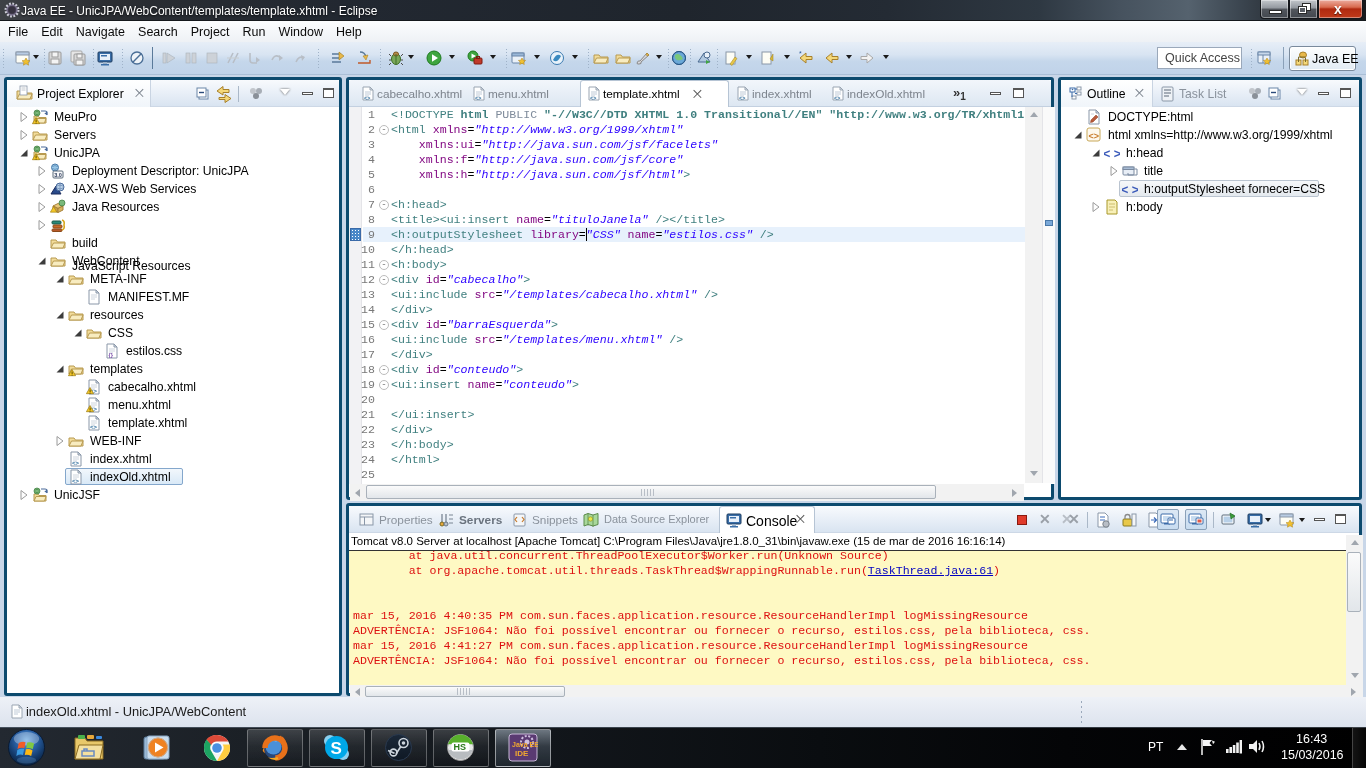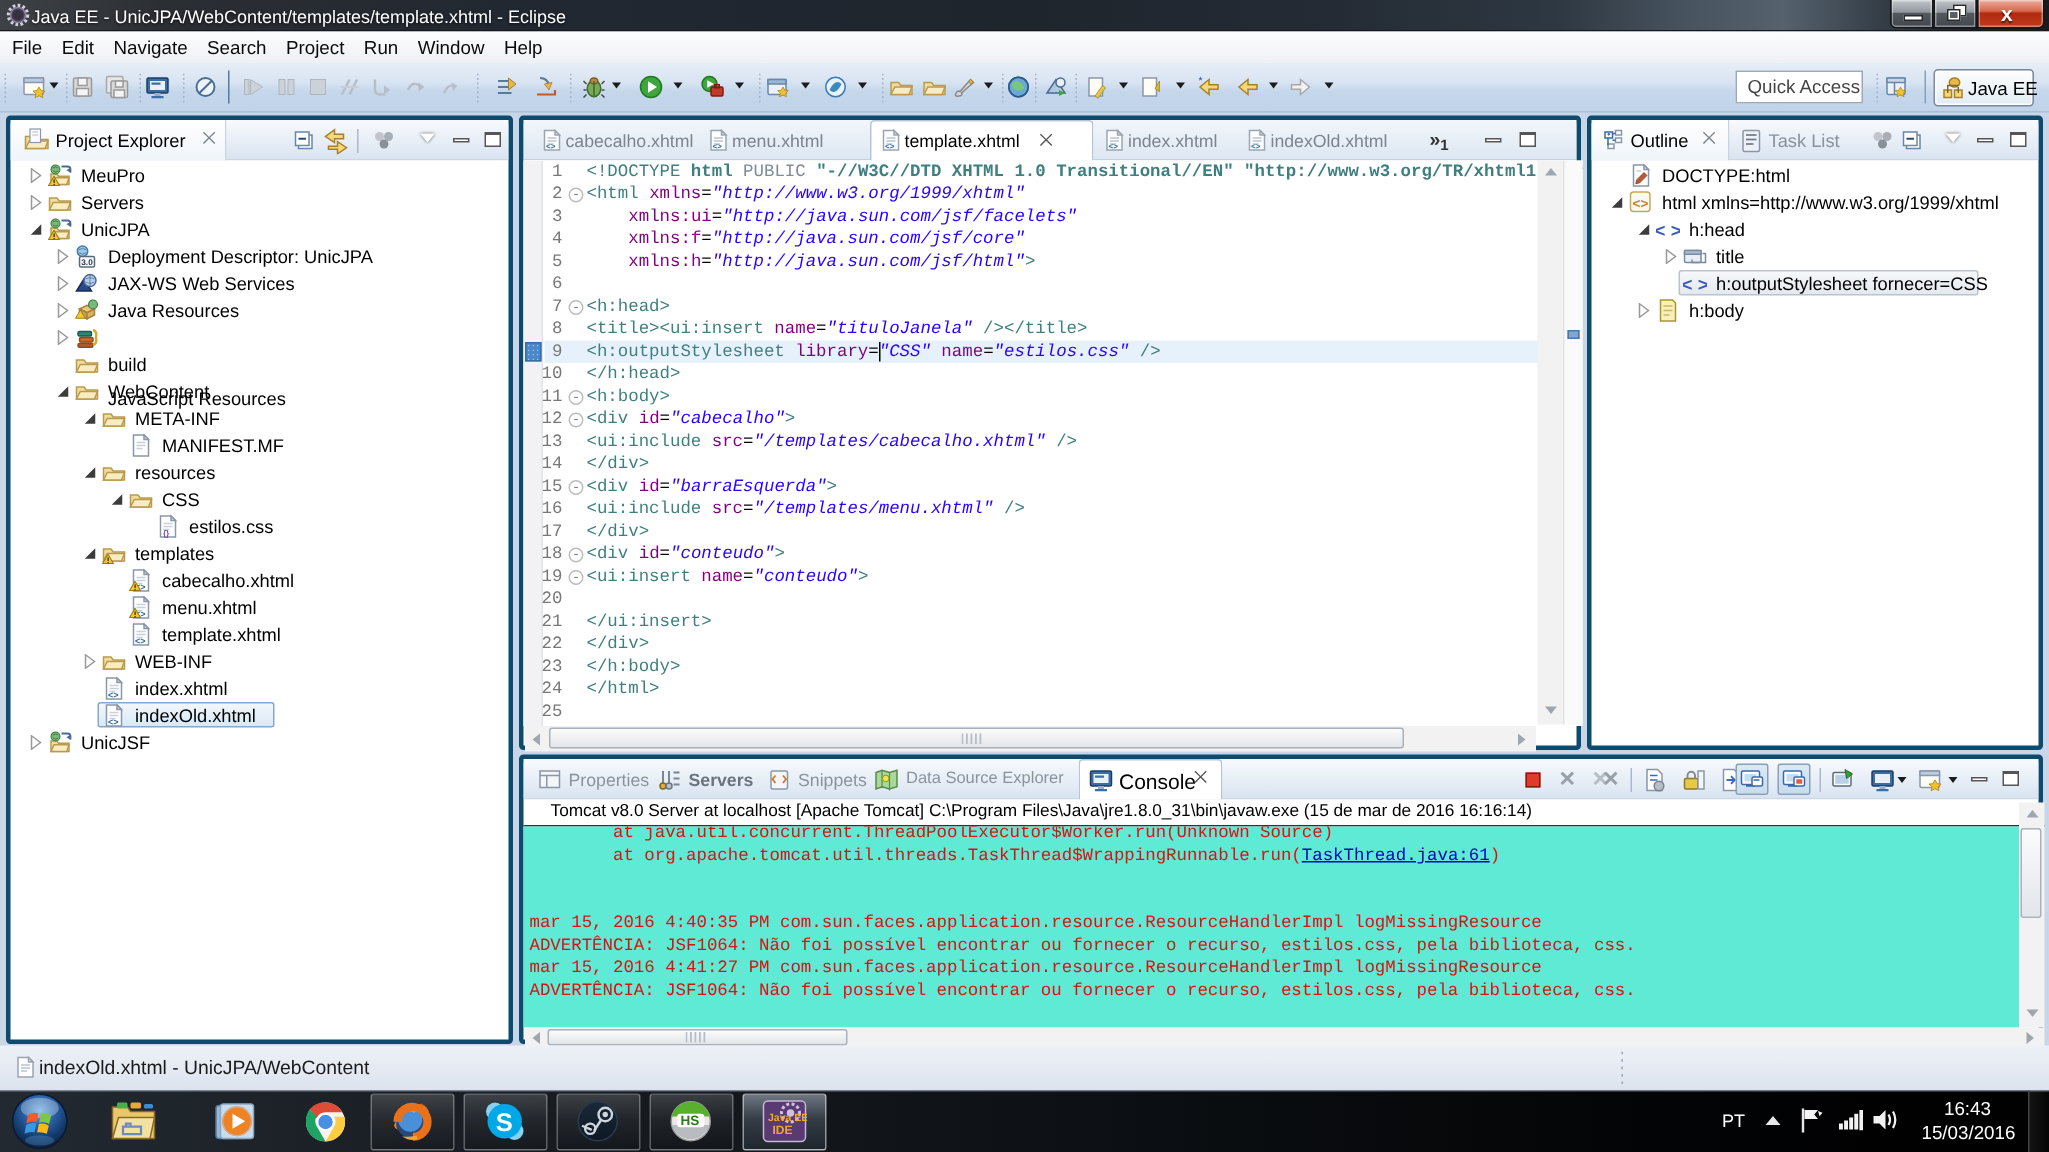--- a/index.html
+++ b/index.html
@@ -805,7 +805,7 @@
     <div style="position:absolute;left:950px;top:12px;width:0;height:0;border-left:3.5px solid transparent;border-right:3.5px solid transparent;border-top:4px solid #1b1b1b;"></div>
     <div style="position:absolute;left:965px;top:12px;width:11px;height:3px;background:#fff;border:1px solid #555;"></div>
     <div style="position:absolute;left:986px;top:8px;width:11px;height:10px;background:#fff;border:1px solid #555;border-top:2px solid #555;"></div>
-    <div style="position:absolute;left:2px;top:29px;font-size:11.5px;color:#000;white-space:pre;margin-left:16px;">Tomcat v8.0 Server at localhost [Apache Tomcat] C:\Program Files\Java\jre1.8.0_31\bin\javaw.exe (15 de mar de 2016 16:16:14)</div>
+    <div style="position:absolute;left:2px;top:29px;font-size:11.5px;color:#000;white-space:pre;">Tomcat v8.0 Server at localhost [Apache Tomcat] C:\Program Files\Java\jre1.8.0_31\bin\javaw.exe (15 de mar de 2016 16:16:14)</div>
     <div style="position:absolute;left:0;top:44px;width:1014px;height:1px;background:#333;"></div>
     <div style="position:absolute;left:0;top:45px;width:998px;height:134px;overflow:hidden;background:#5eead4;">
       <div class="conline" style="top:-3px;">        at java.util.concurrent.ThreadPoolExecutor$Worker.run(Unknown Source)</div>

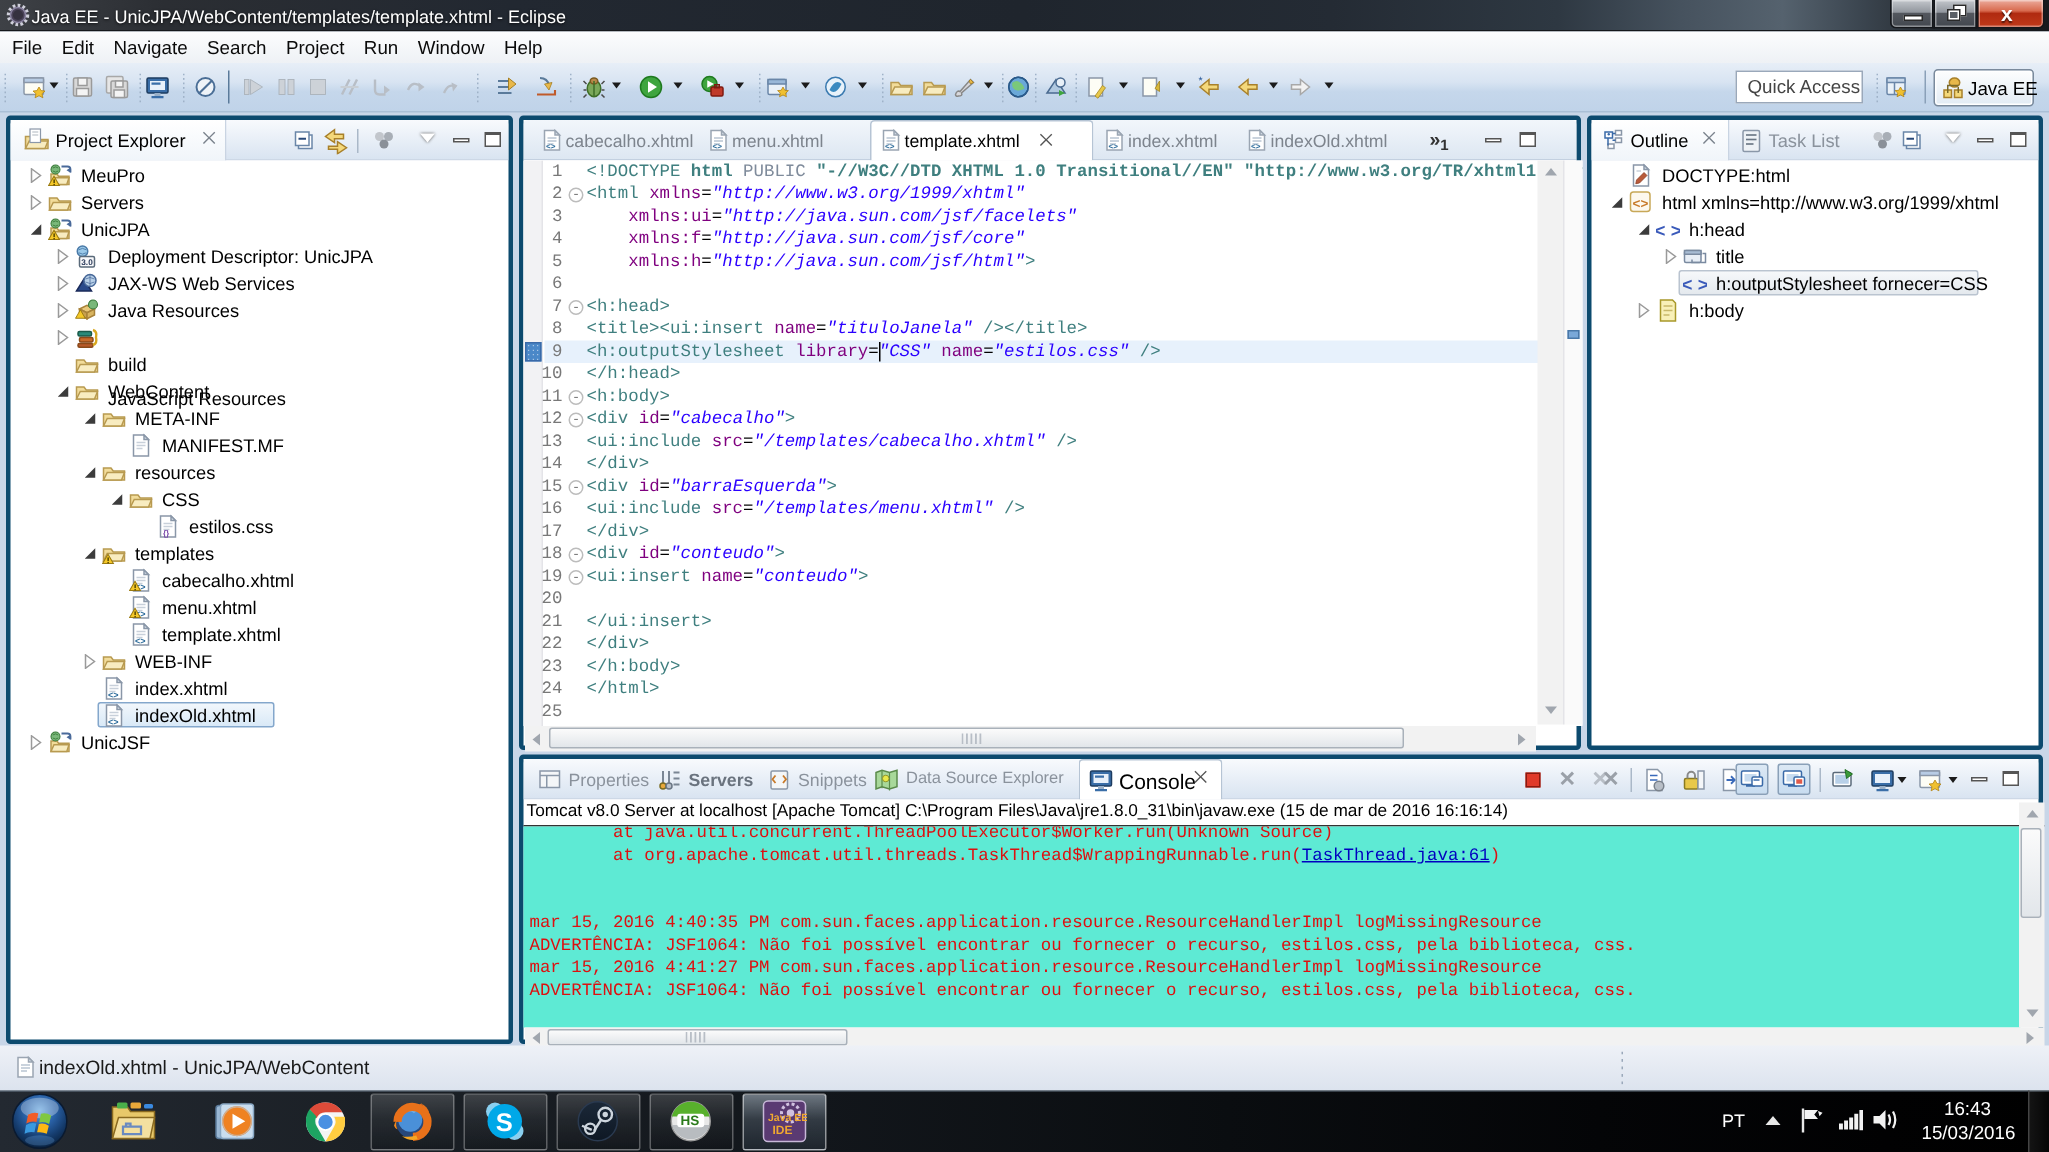--- a/index.html
+++ b/index.html
@@ -807,7 +807,7 @@
     <div style="position:absolute;left:986px;top:8px;width:11px;height:10px;background:#fff;border:1px solid #555;border-top:2px solid #555;"></div>
     <div style="position:absolute;left:2px;top:29px;font-size:11.5px;color:#000;white-space:pre;">Tomcat v8.0 Server at localhost [Apache Tomcat] C:\Program Files\Java\jre1.8.0_31\bin\javaw.exe (15 de mar de 2016 16:16:14)</div>
     <div style="position:absolute;left:0;top:44px;width:1014px;height:1px;background:#333;"></div>
-    <div style="position:absolute;left:0;top:45px;width:998px;height:134px;overflow:hidden;background:#5eead4;">
+    <div style="position:absolute;left:0;top:45px;width:998px;height:134px;overflow:hidden;background:#fef9c3;">
       <div class="conline" style="top:-3px;">        at java.util.concurrent.ThreadPoolExecutor$Worker.run(Unknown Source)</div>
       <div class="conline" style="top:12px;">        at org.apache.tomcat.util.threads.TaskThread$WrappingRunnable.run(<span style="color:#0000c0;text-decoration:underline;">TaskThread.java:61</span>)</div>
       <div class="conline" style="top:42px;"></div>

